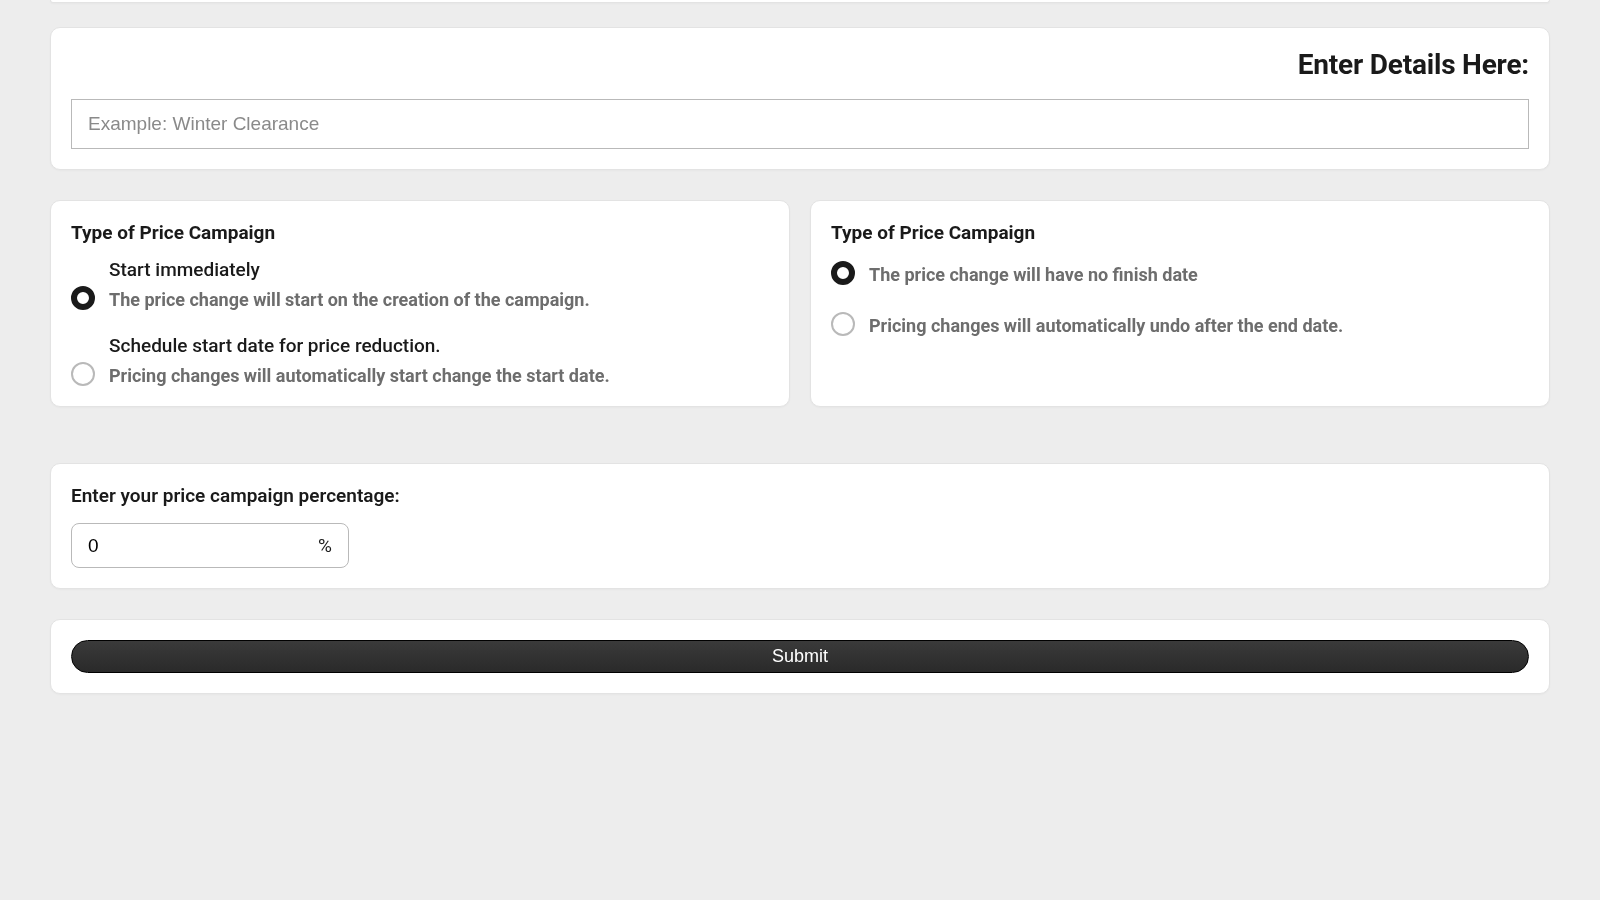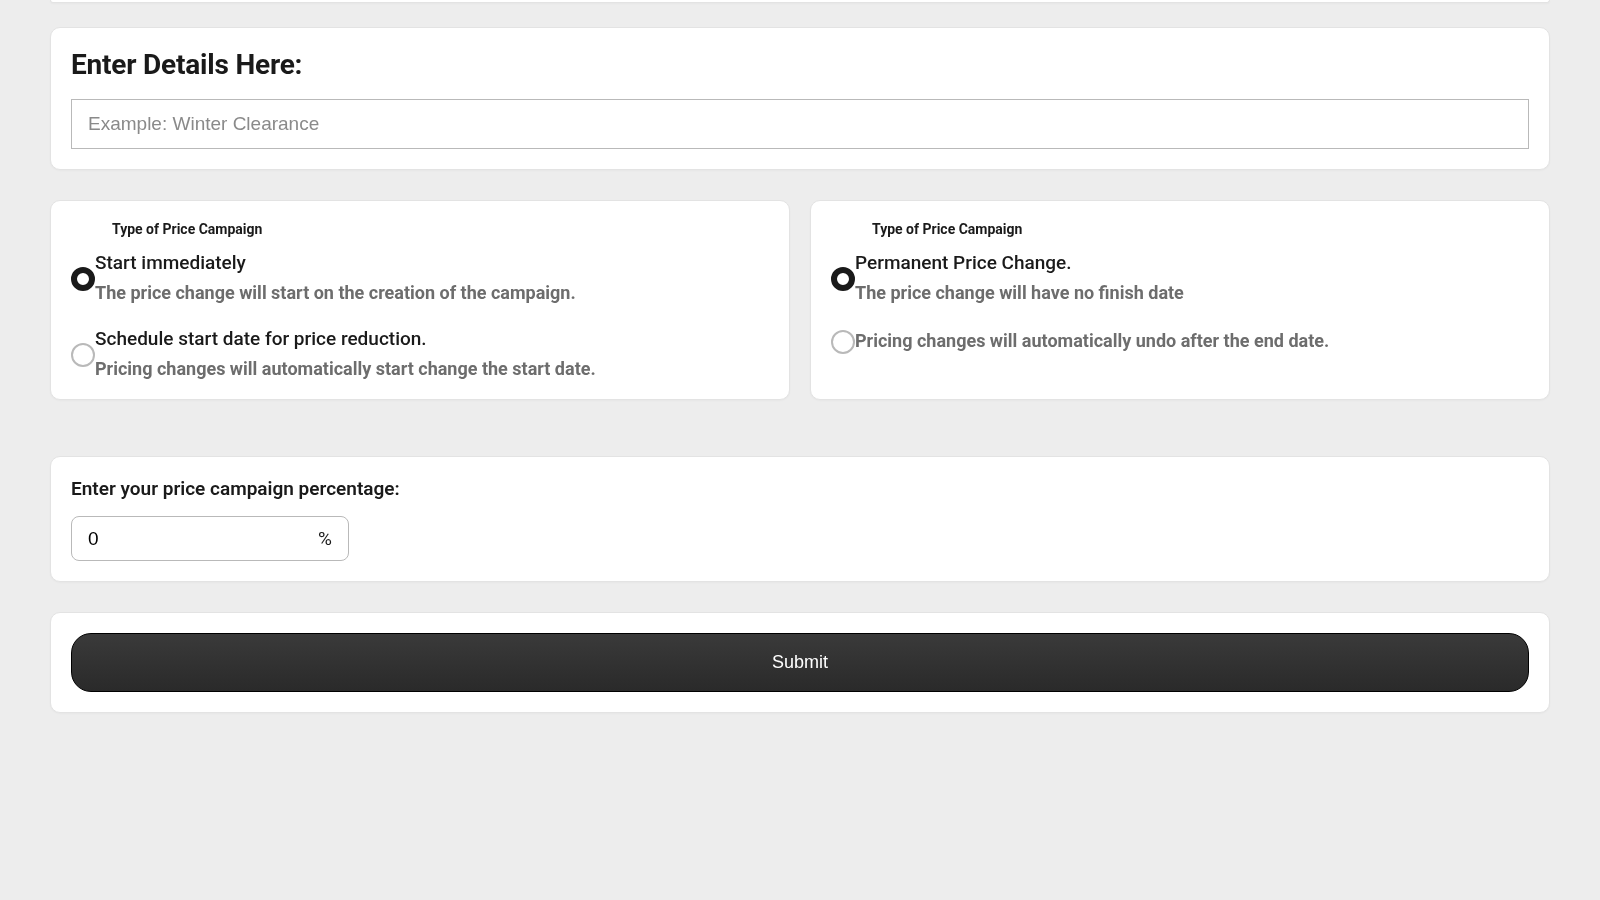--- a/index.html
+++ b/index.html
@@ -36,6 +36,7 @@
     font-weight: 700;
     margin-bottom: 18px;
     letter-spacing: -0.2px;
+    text-align: right;
   }
   .field-label {
     font-size: 19px;

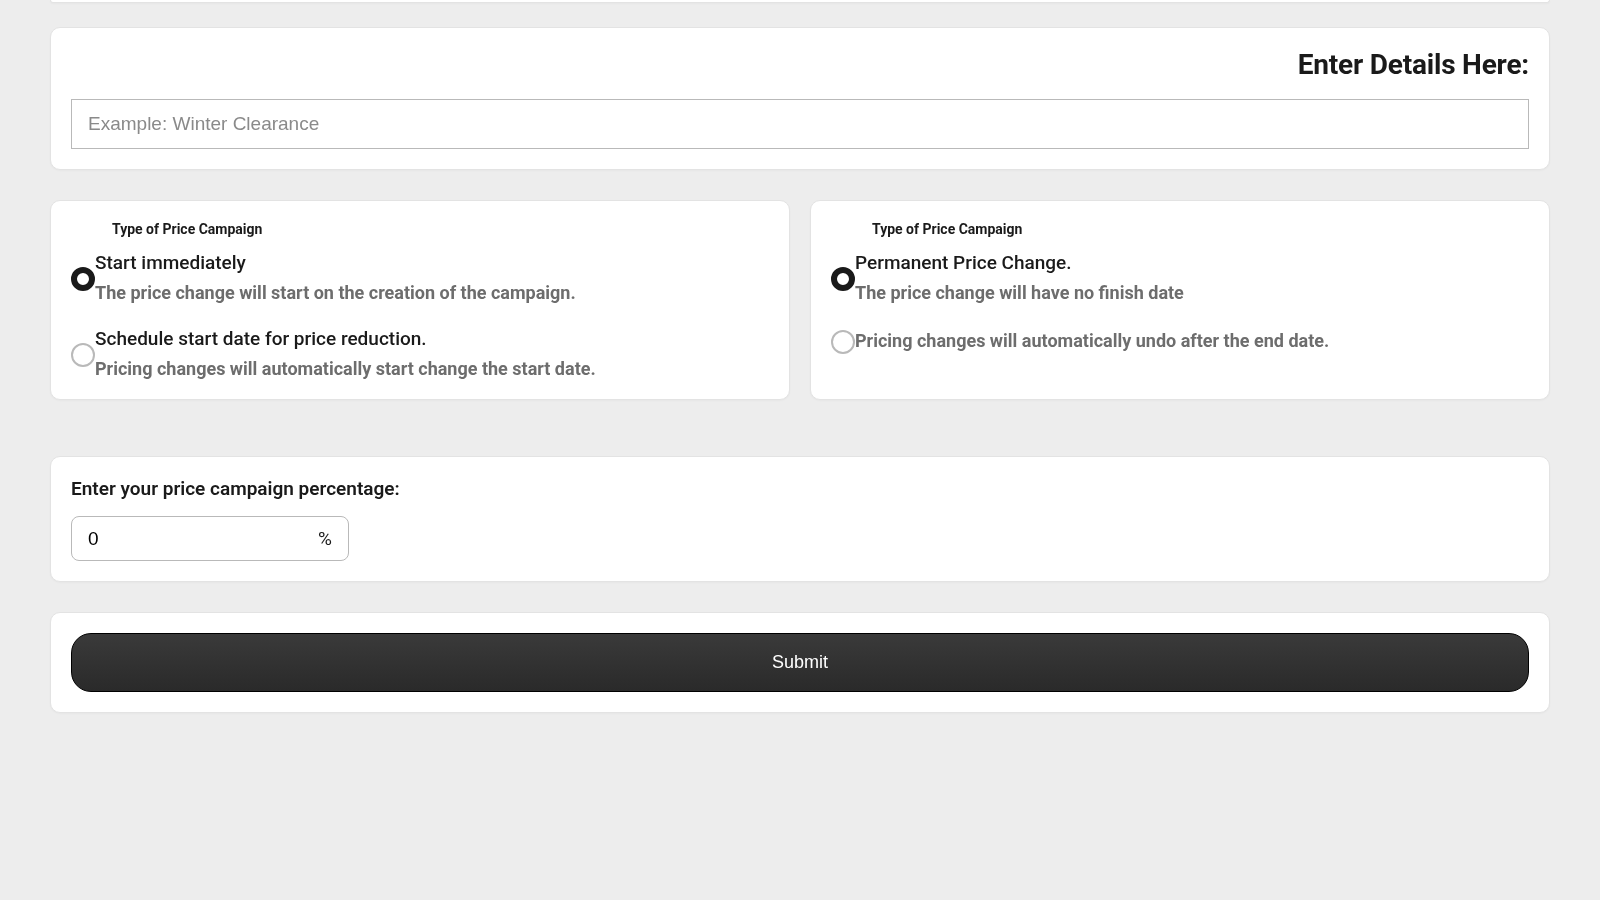--- a/index.html
+++ b/index.html
@@ -62,10 +62,9 @@
   .two-col .card { flex: 1; }
 
   .section-title {
-    font-size: 14px;
+    font-size: 19px;
     font-weight: 700;
     margin-bottom: 14px;
-    margin-left: 41px;
   }
   .radio-option {
     display: flex;

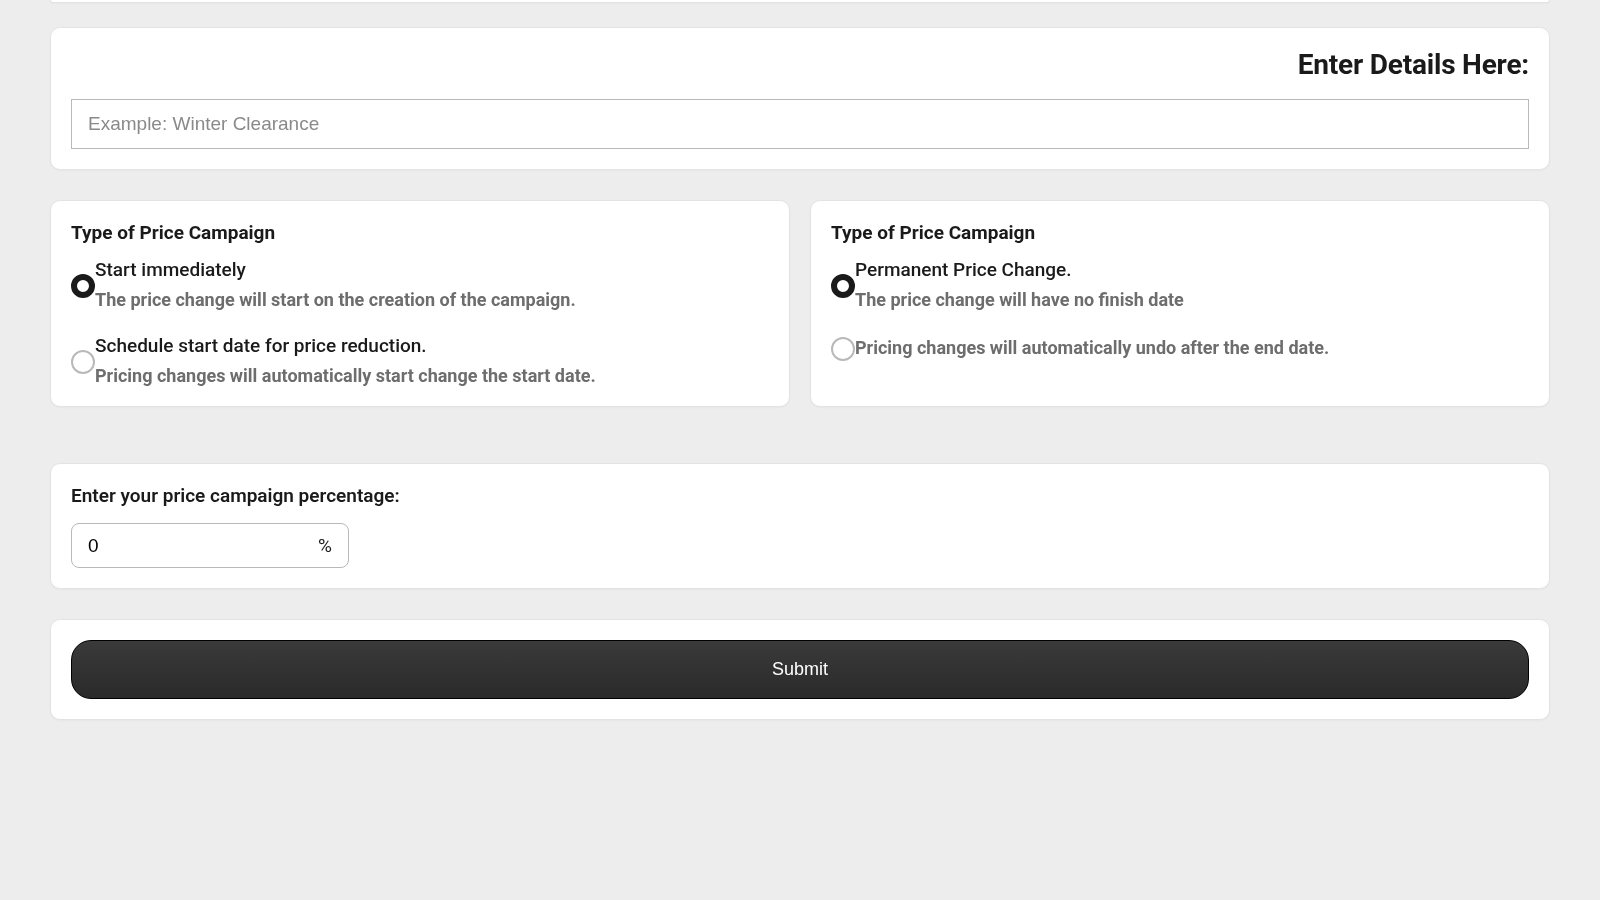--- a/index.html
+++ b/index.html
@@ -68,7 +68,8 @@
   }
   .radio-option {
     display: flex;
-    align-items: center;
+    align-items: flex-end;
+    gap: 14px;
     margin-bottom: 24px;
   }
   .radio-option:last-child { margin-bottom: 0; }

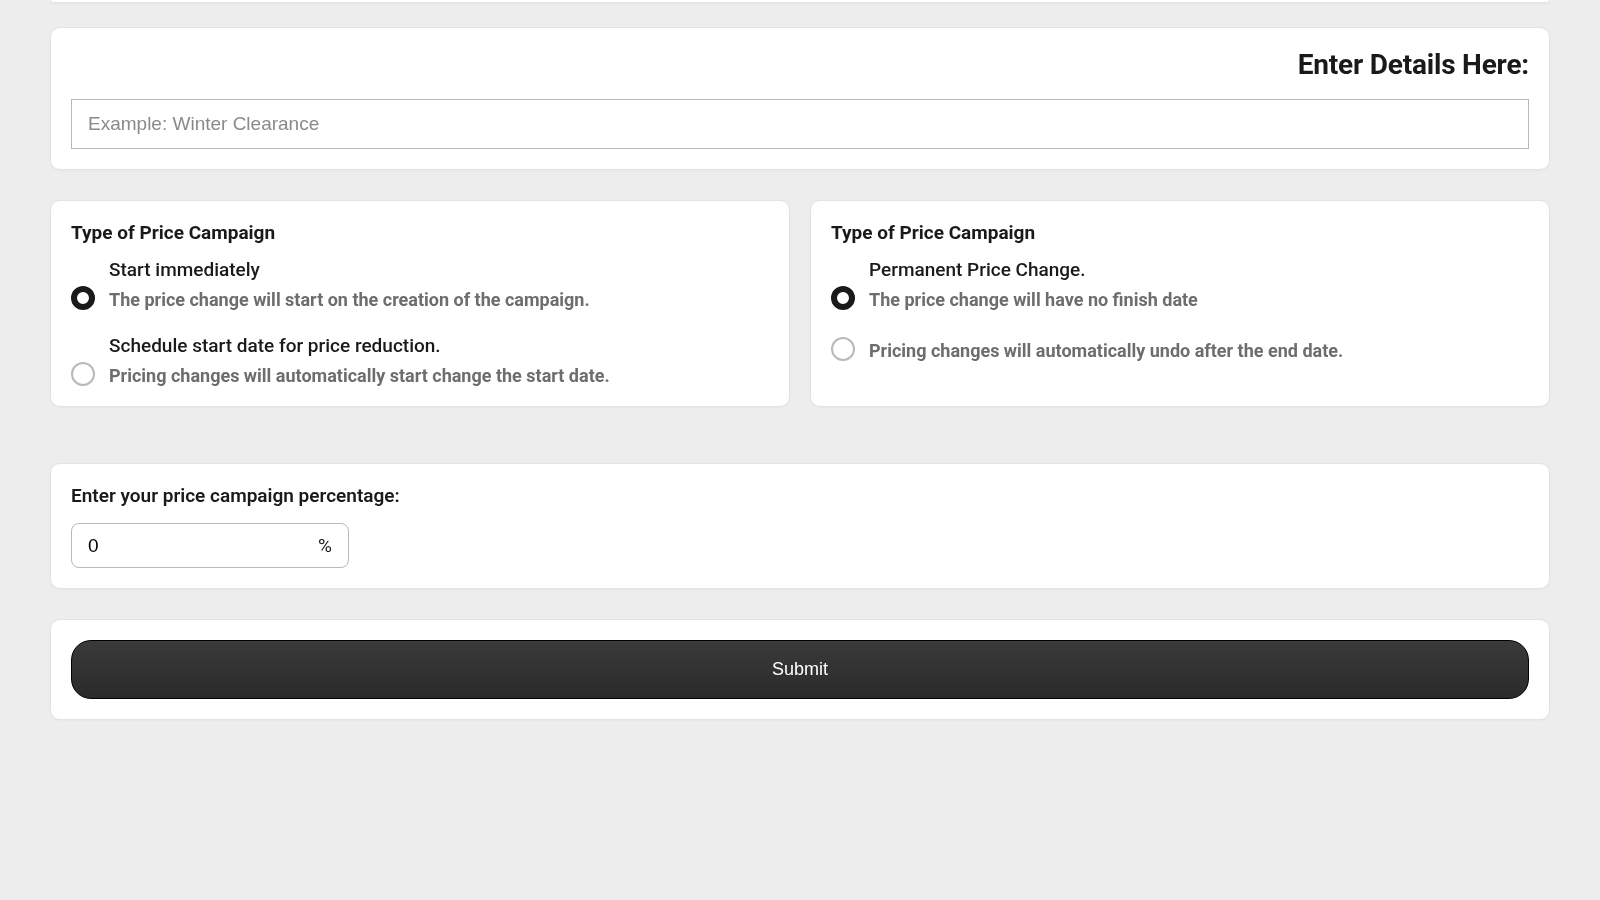--- a/index.html
+++ b/index.html
@@ -173,7 +173,6 @@
       <div class="radio-option">
         <div class="radio-visual selected"></div>
         <div class="radio-text">
-          <div class="radio-label">Permanent Price Change.</div>
           <div class="radio-desc">The price change will have no finish date</div>
         </div>
       </div>

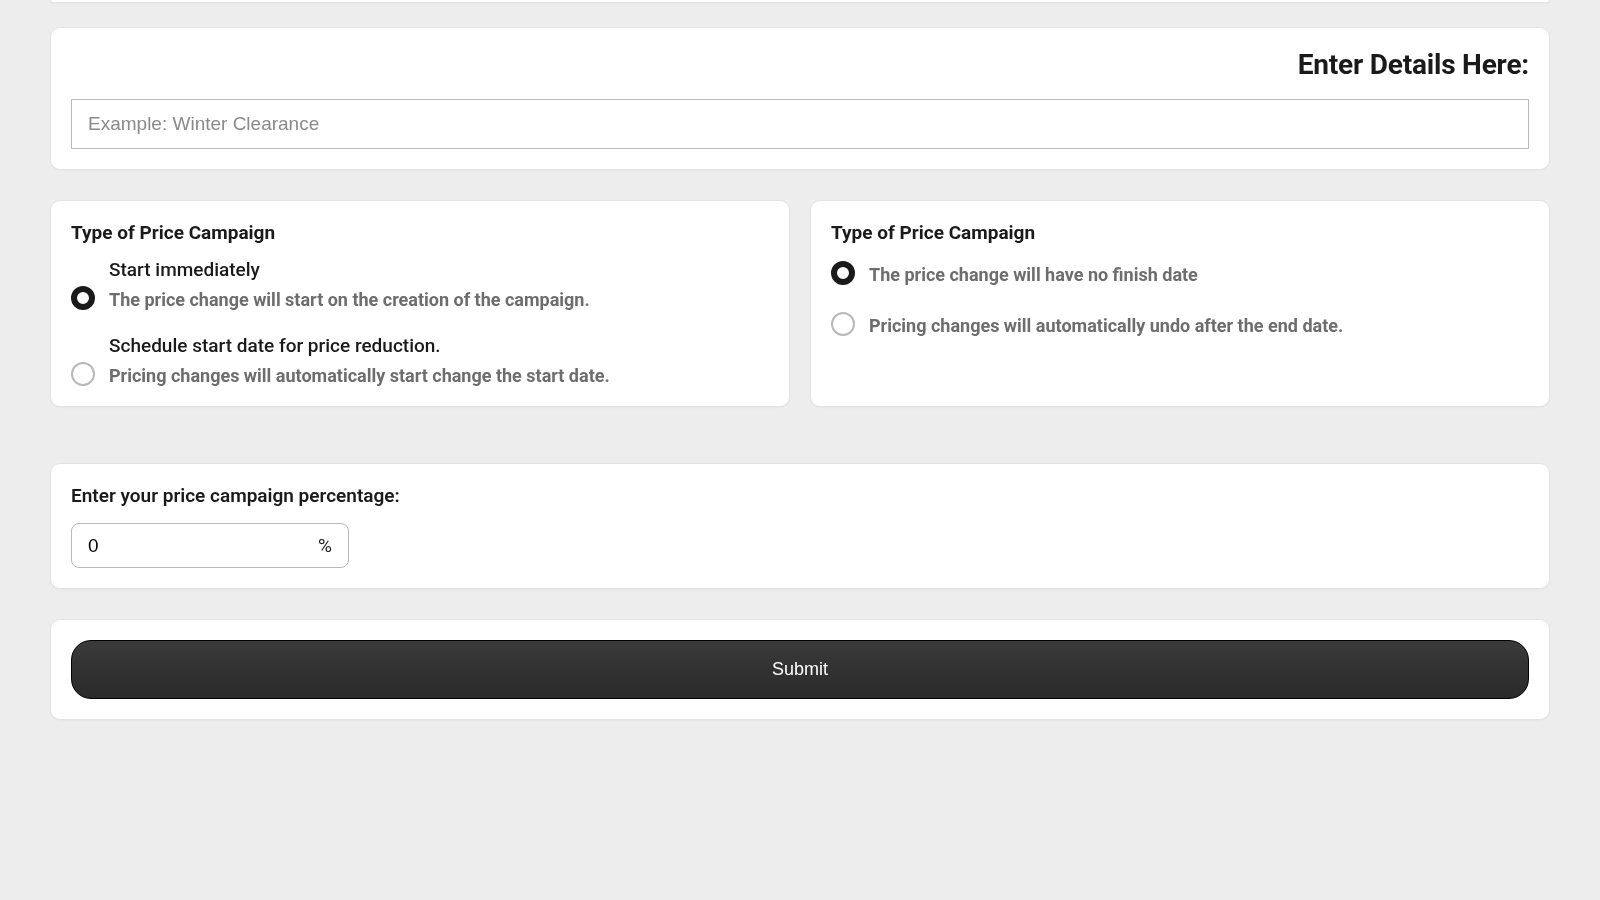--- a/index.html
+++ b/index.html
@@ -130,7 +130,7 @@
     border-radius: 20px;
     font-size: 18px;
     font-weight: 500;
-    padding: 18px 0;
+    padding: 5px 0;
     cursor: pointer;
   }
 </style>

